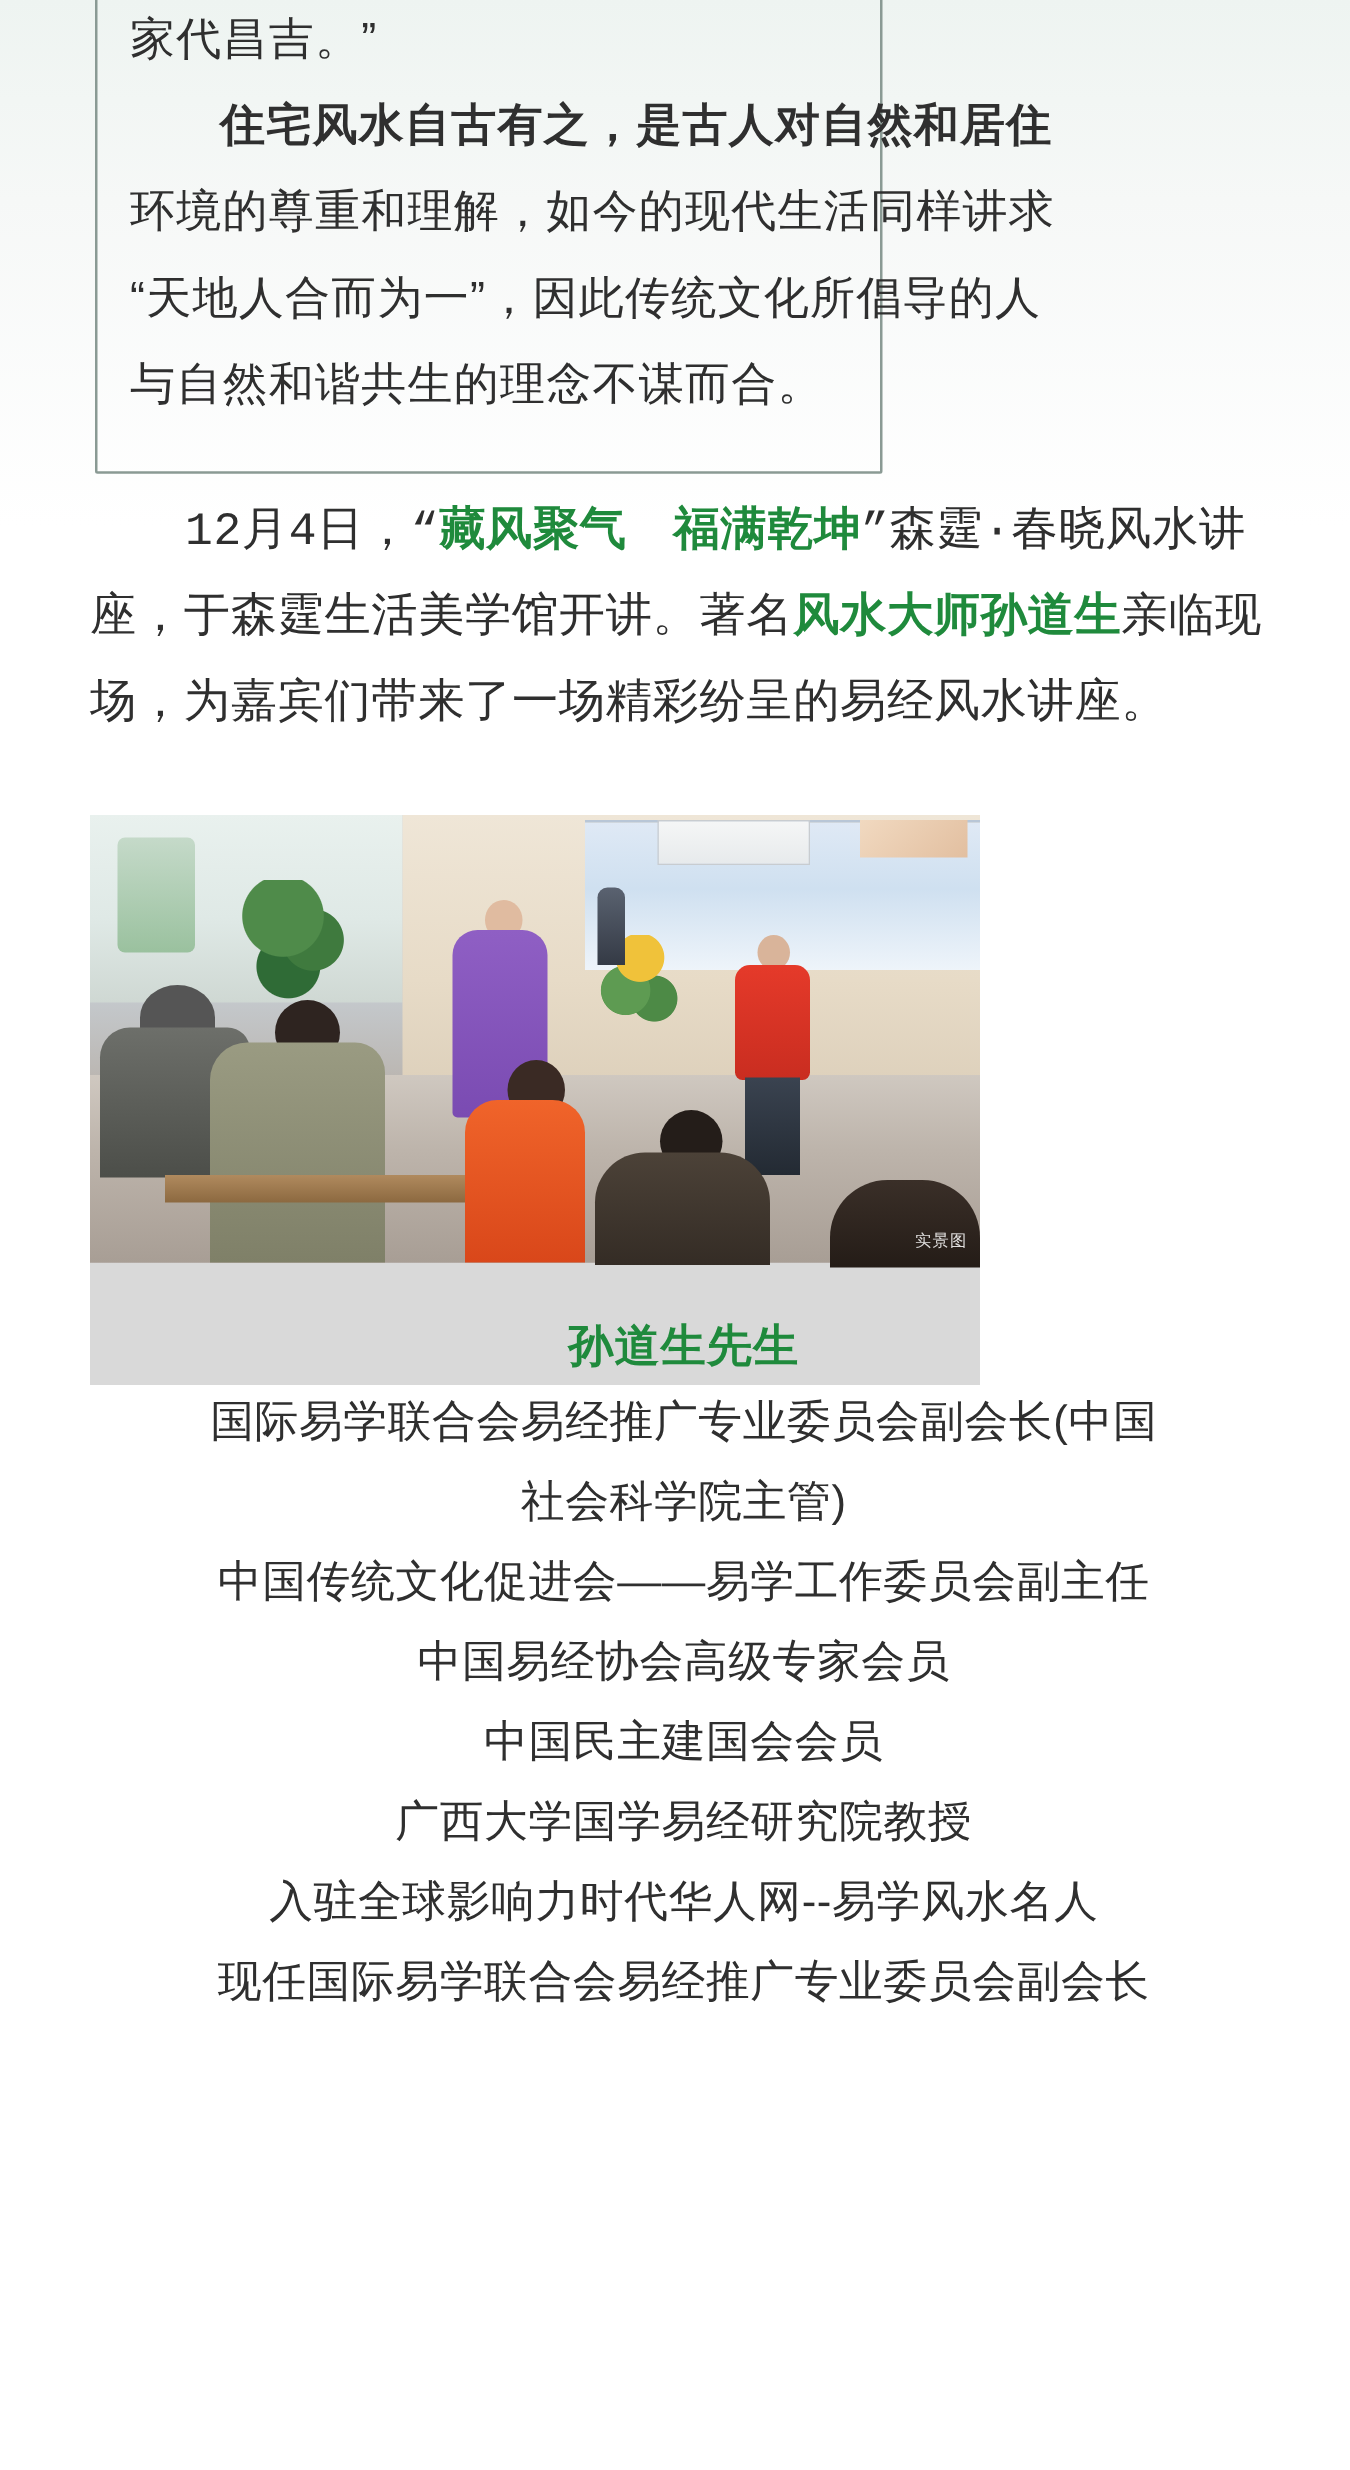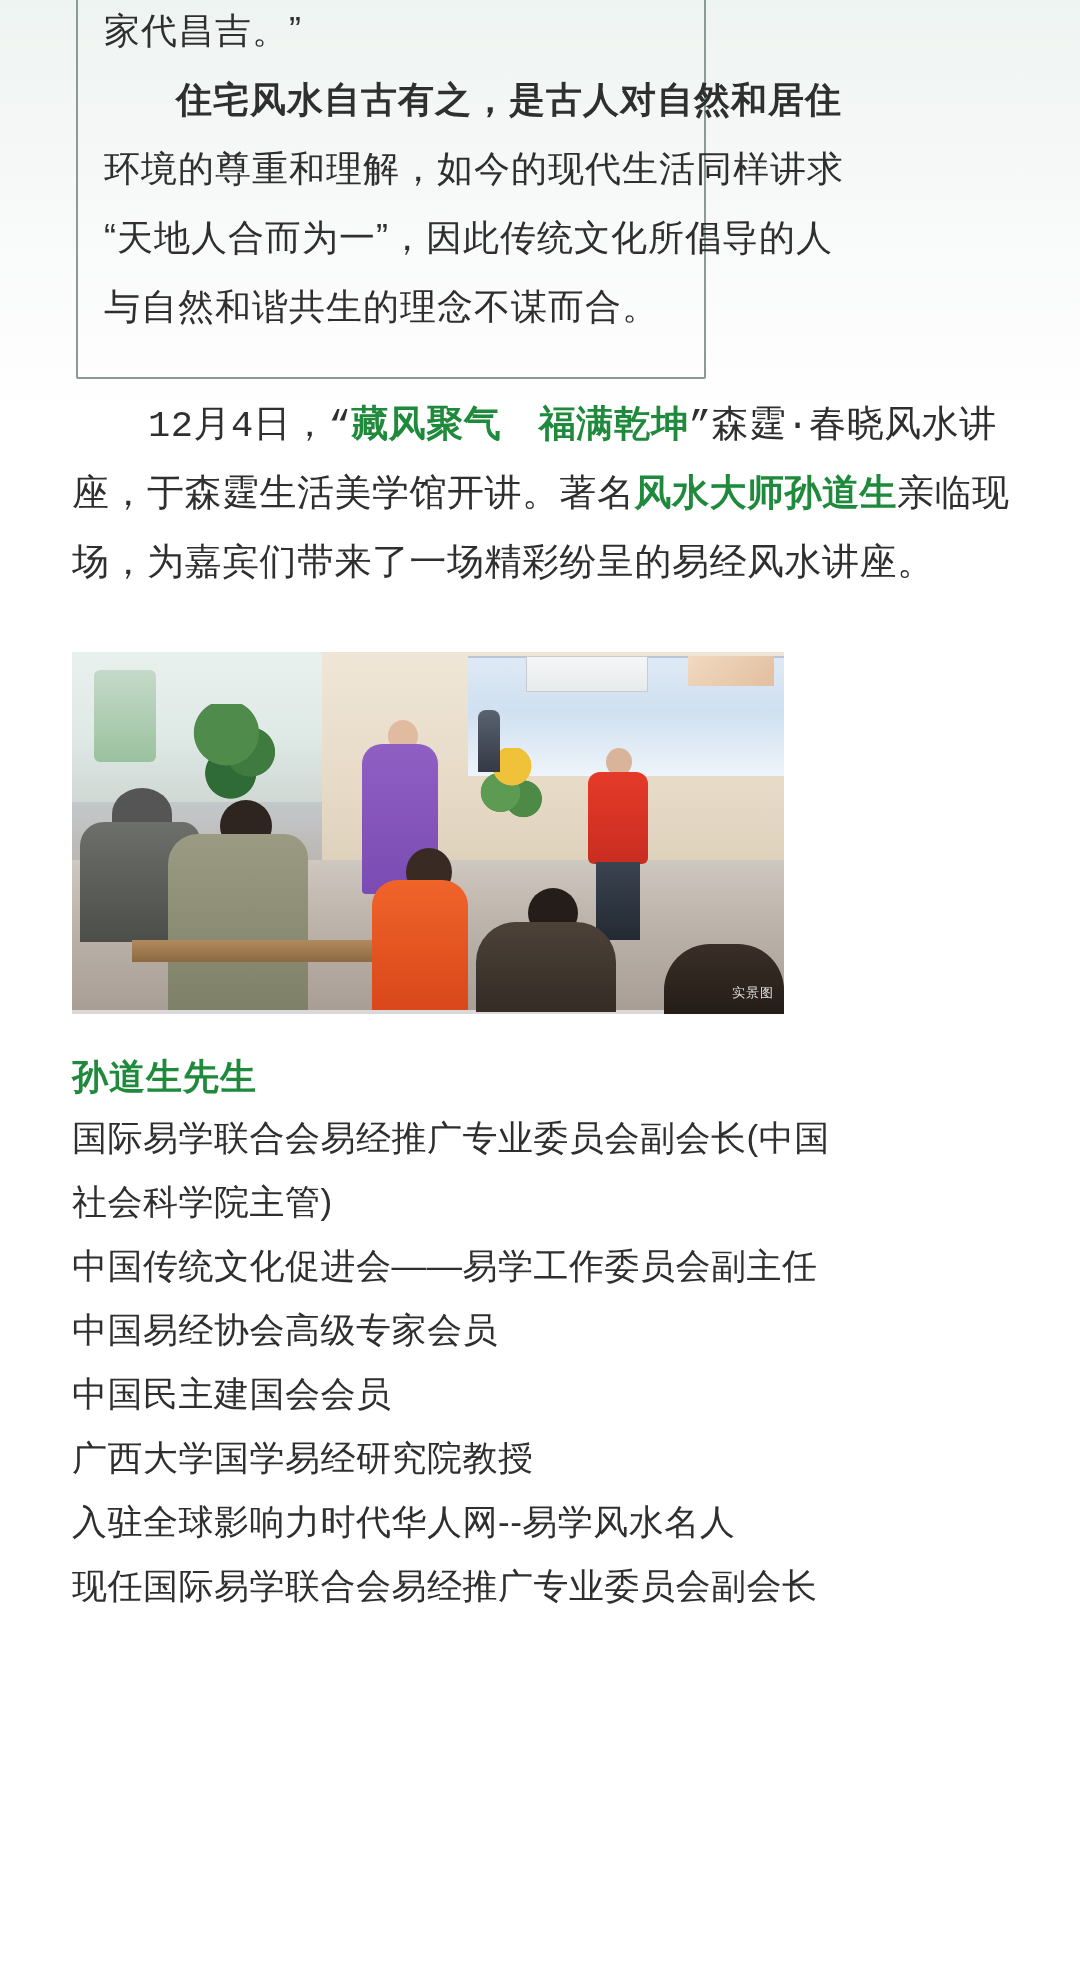--- a/index.html
+++ b/index.html
@@ -78,7 +78,7 @@
     left: 72px;
     top: 652px;
     width: 712px;
-    height: 362px;
+    height: 456px;
     overflow: hidden;
     background: #d9d9d9;
   }

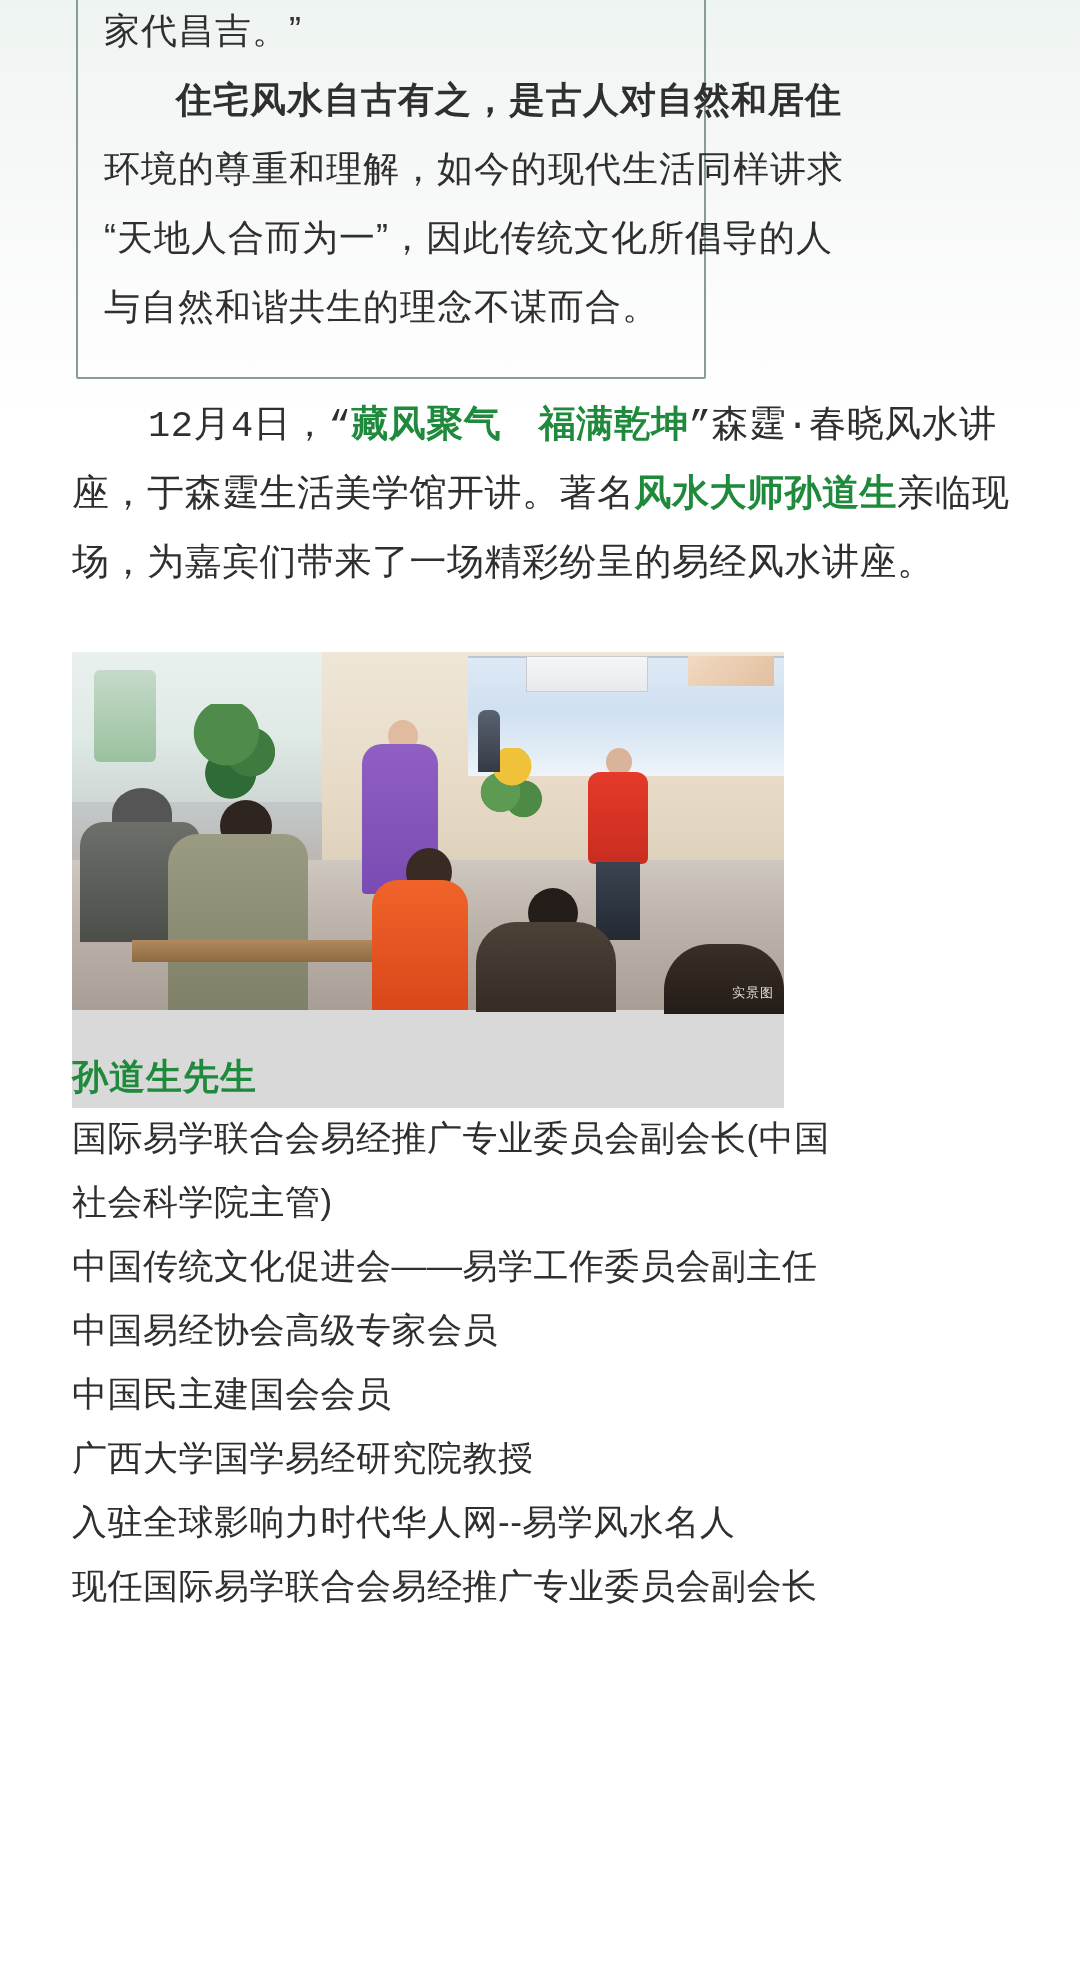--- a/index.html
+++ b/index.html
@@ -234,6 +234,7 @@
     left: 72px;
     top: 1048px;
     width: 950px;
+    text-align: center;
   }
   .bio-name {
     font-size: 36px;

